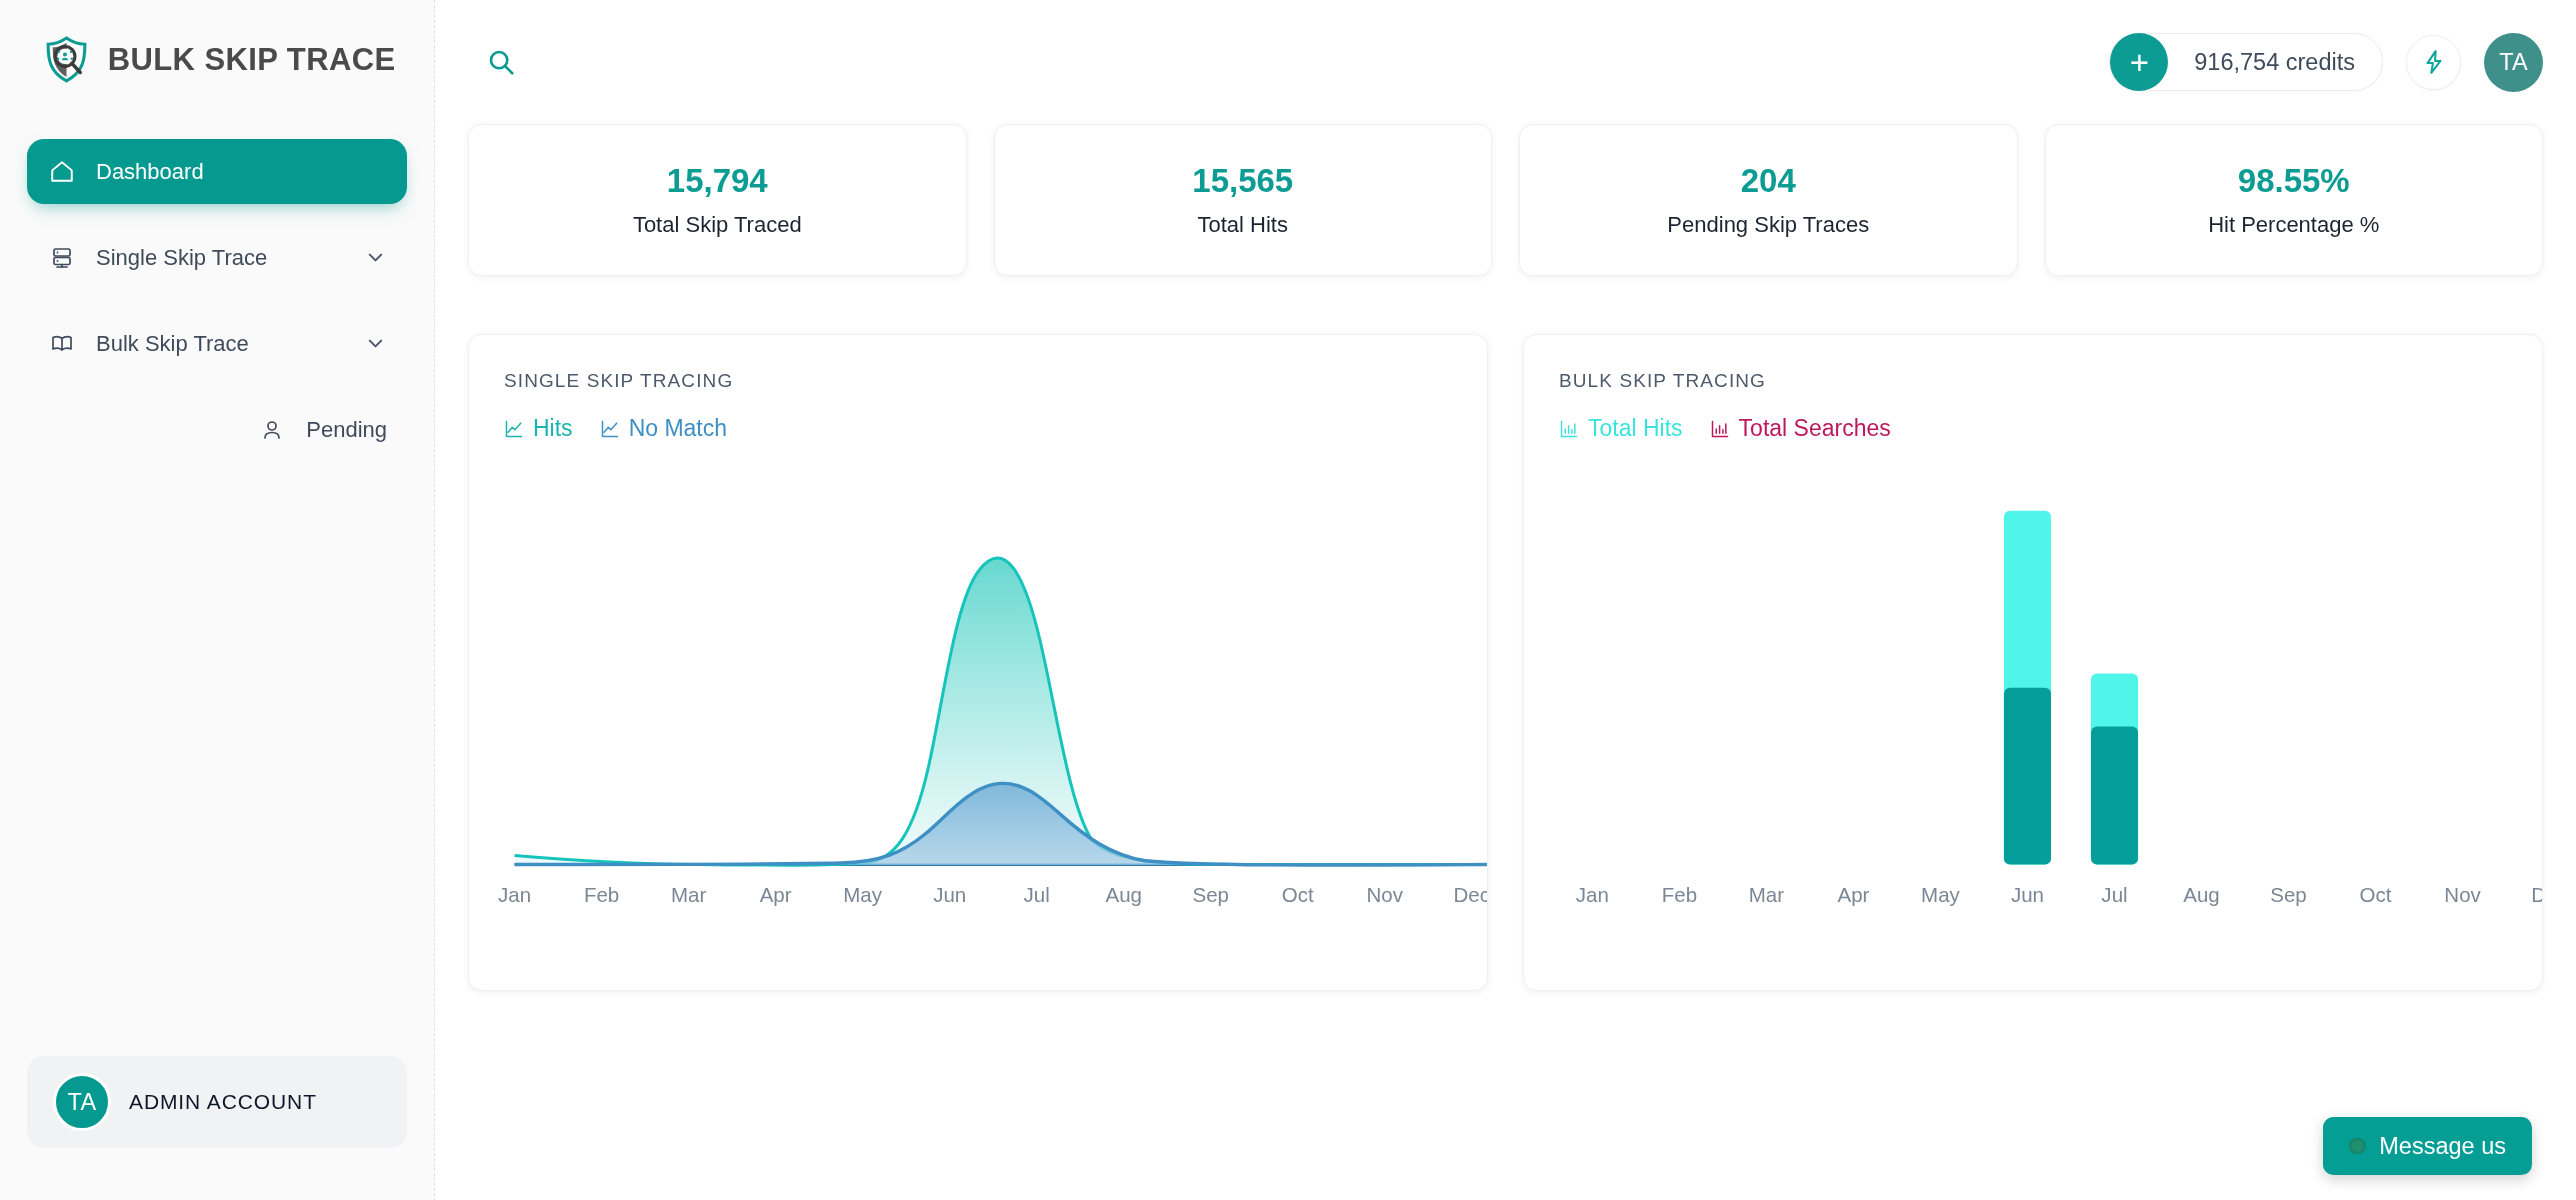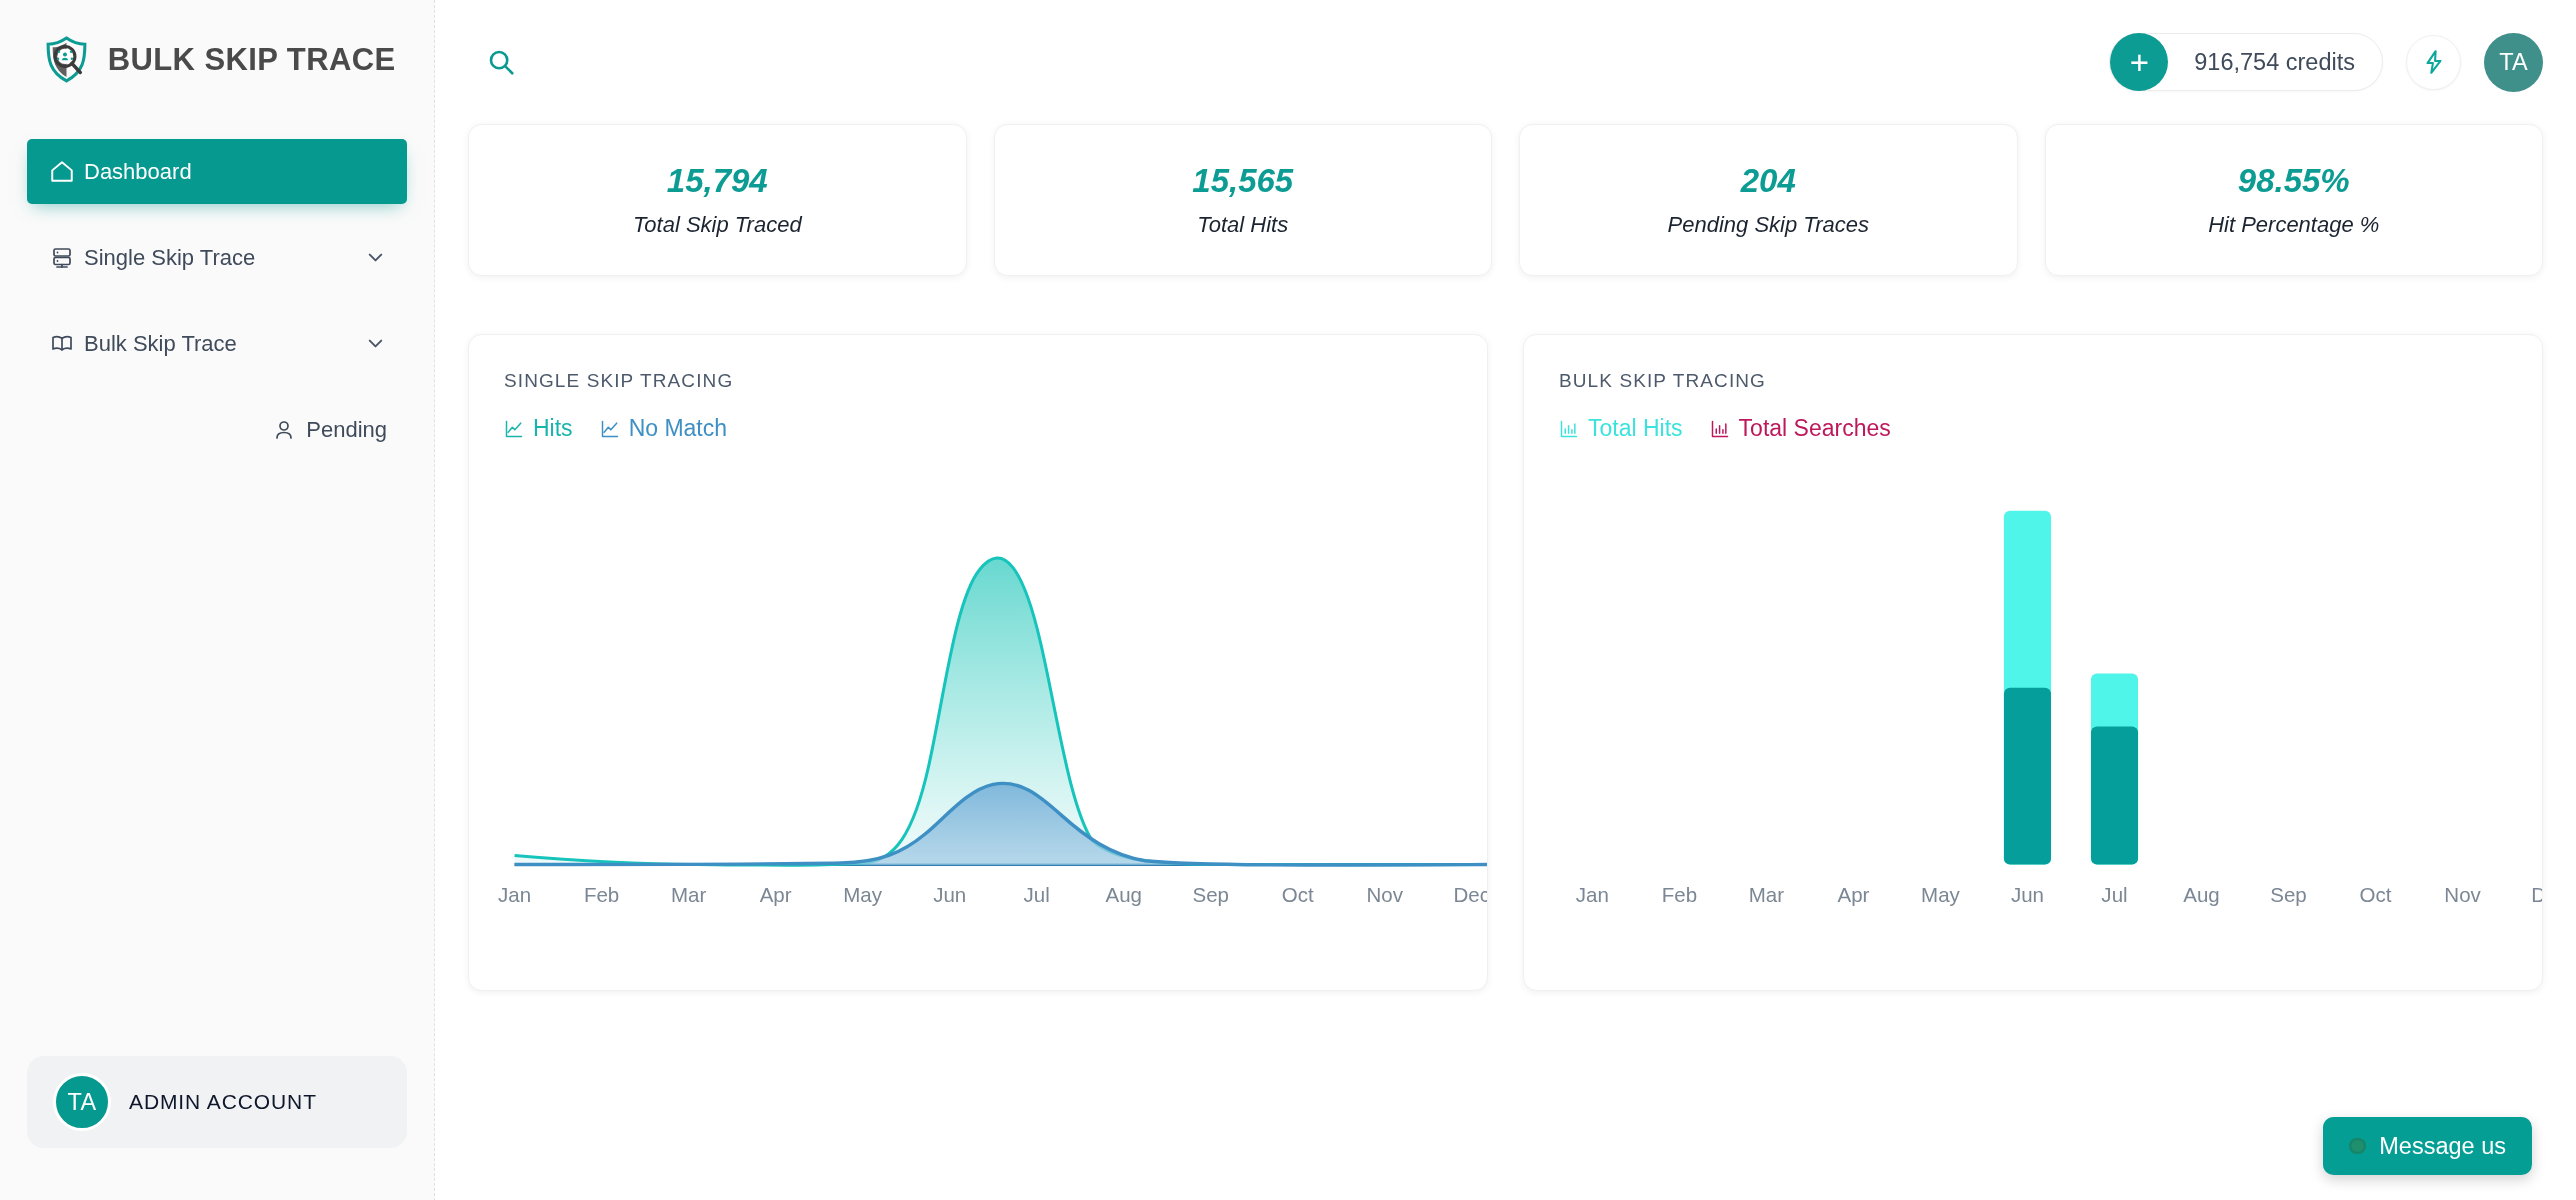--- a/index.html
+++ b/index.html
@@ -27,8 +27,8 @@
   }
   .nav { margin-top: 55px; padding: 0 27px; display: flex; flex-direction: column; }
   .nav-item {
-    display: flex; align-items: center; gap: 8px;
-    height: 65px; padding: 0 20px; border-radius: 5px;
+    display: flex; align-items: center; gap: 20px;
+    height: 65px; padding: 0 20px; border-radius: 17px;
     color: #3f4a5a; font-size: 22px; cursor: pointer;
     position: relative;
   }

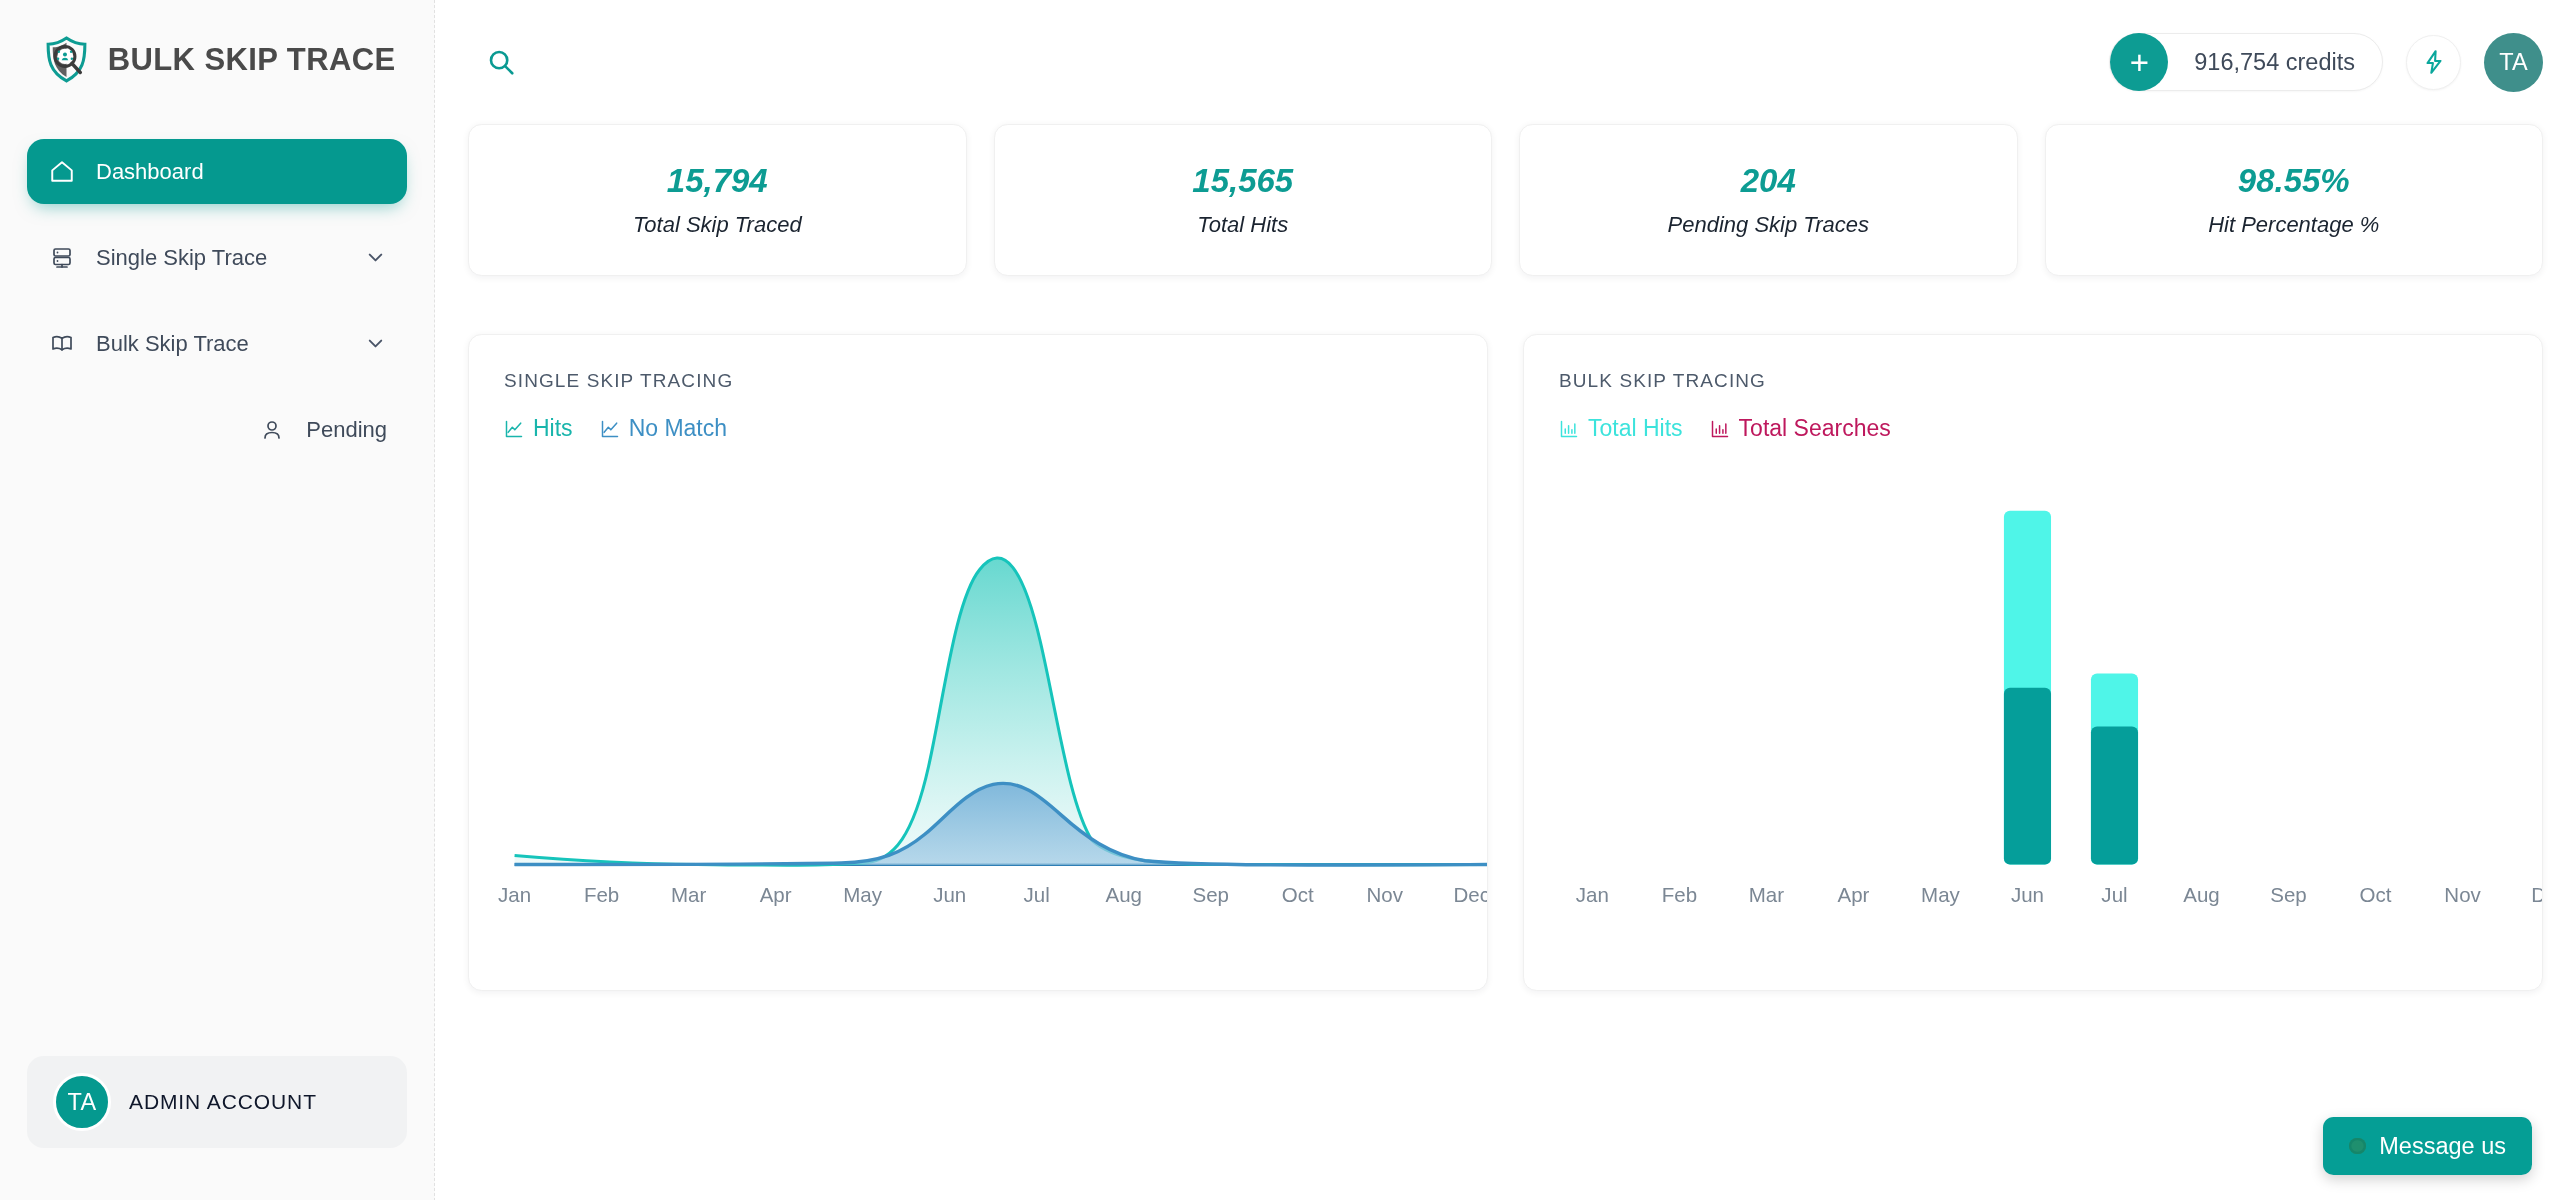--- a/index.html
+++ b/index.html
@@ -104,7 +104,6 @@
     box-shadow: 0 1.5px 7.6px rgba(16,24,40,.055);
     display: flex; flex-direction: column; align-items: center; justify-content: center;
     gap: 12px;
-    font-style: italic;
   }
   .stat-value { font-size: 33px; color: #0d9c93; font-weight: 600; }
   .stat-label { font-size: 22px; color: #1b2430; }

